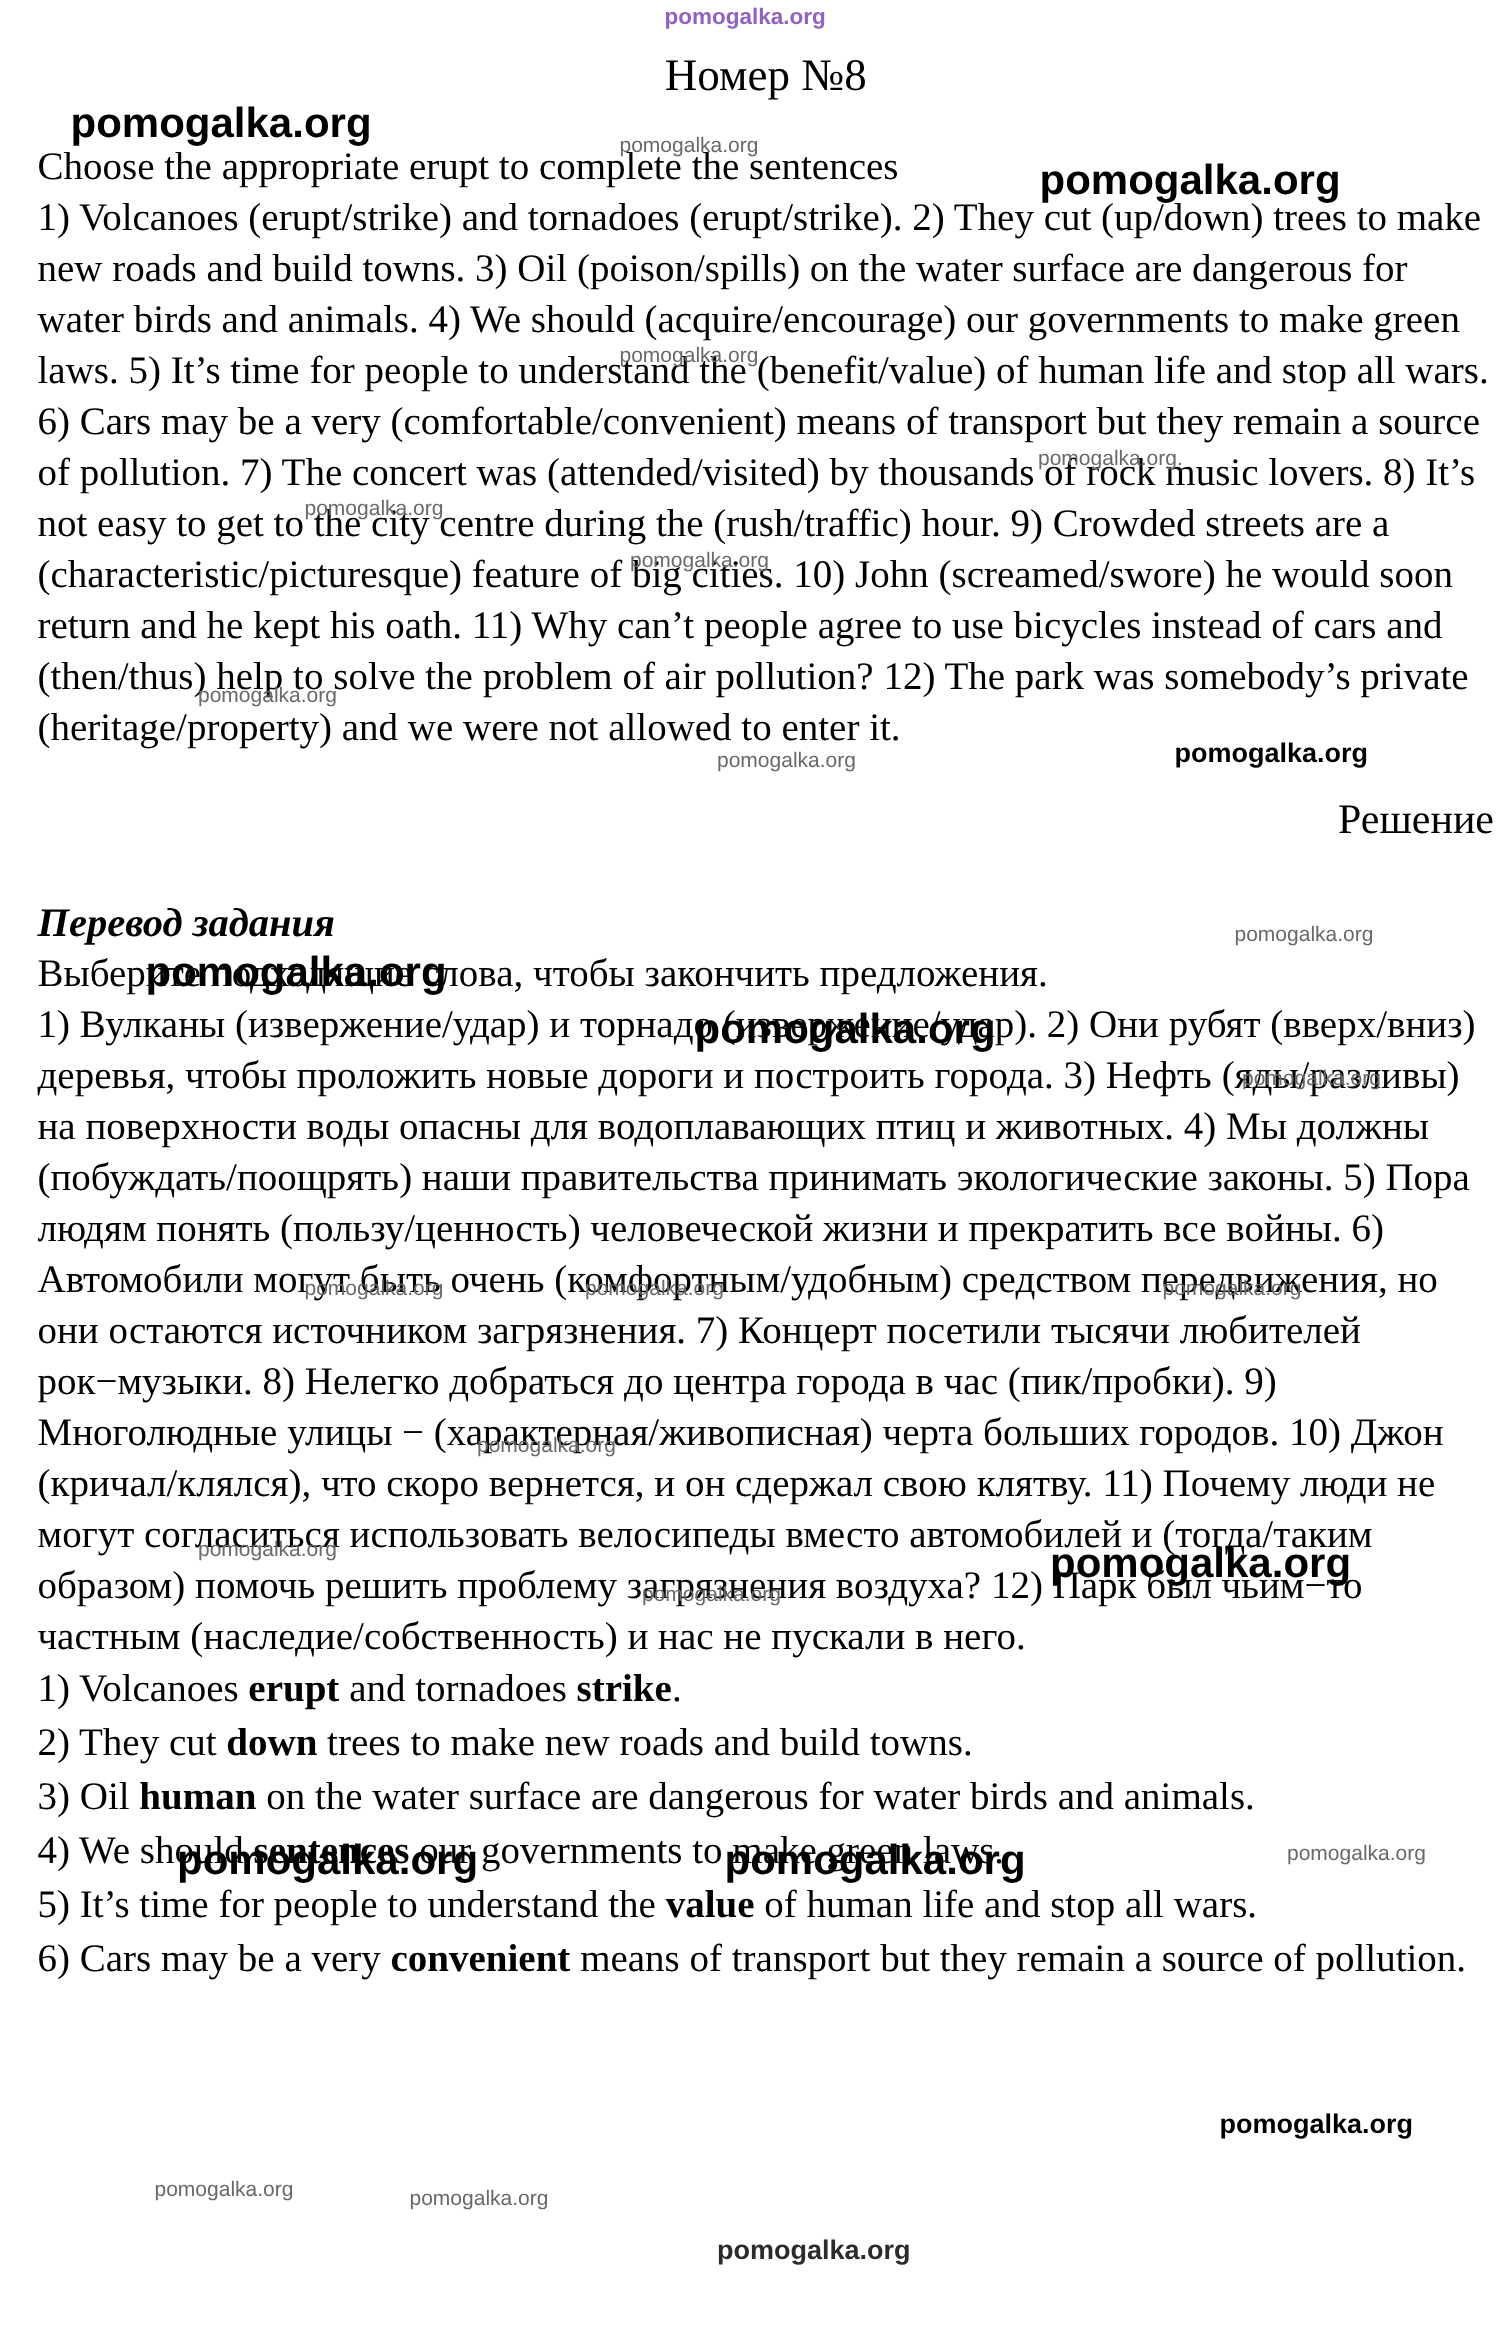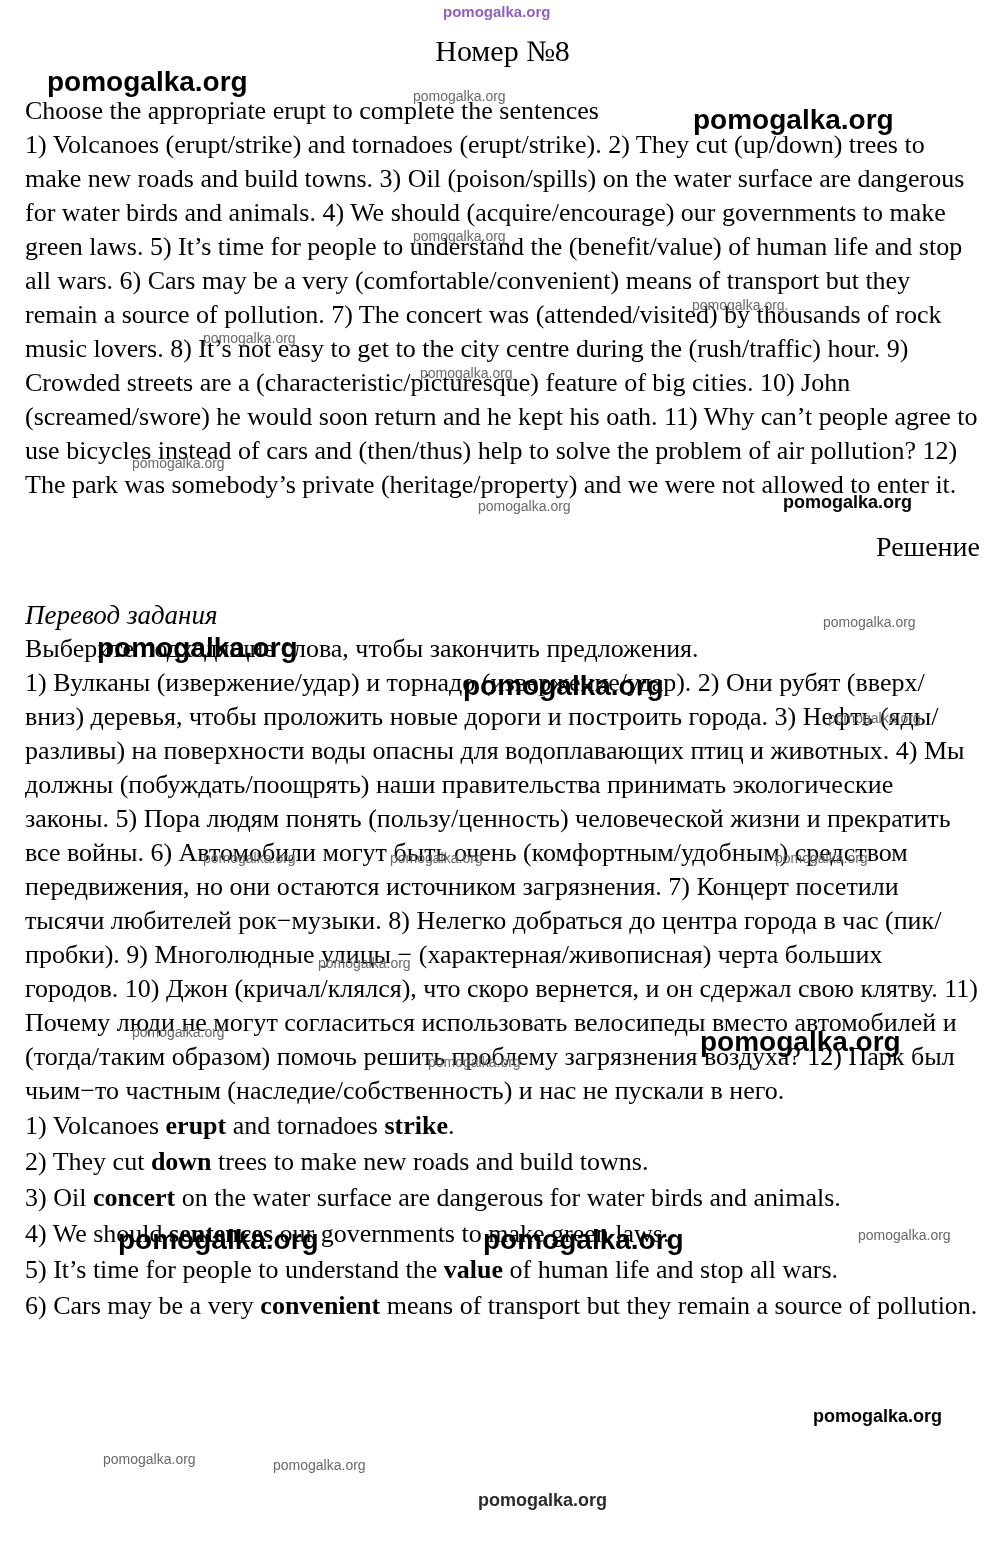--- a/index.html
+++ b/index.html
@@ -15,7 +15,7 @@
   .doc {
     position: absolute;
     top: 0; left: 0; right: 0;
-    padding: 34px 20px 0 25px;
+    padding: 34px 4px 0 25px;
     font-size: 26px;
     line-height: 34px;
   }

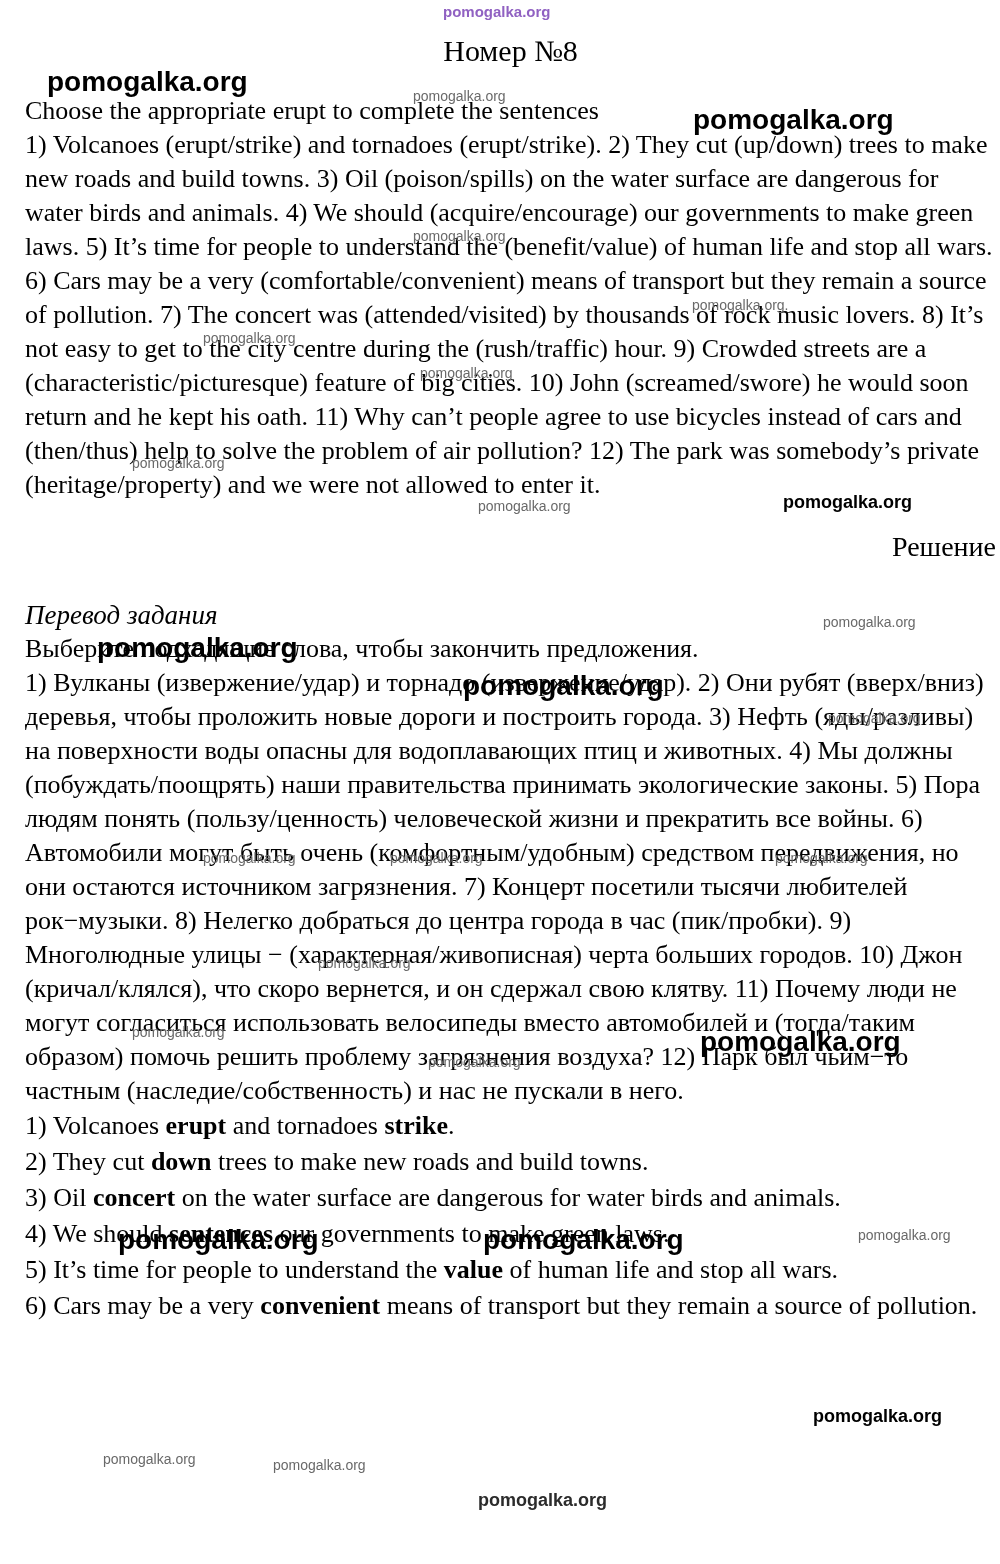--- a/index.html
+++ b/index.html
@@ -33,7 +33,7 @@
     margin: 28px 0 34px 0;
   }
   .translation-label {
-    font-weight: 400;
+    font-weight: 700;
     font-style: italic;
     font-size: 27px;
     margin: 0;

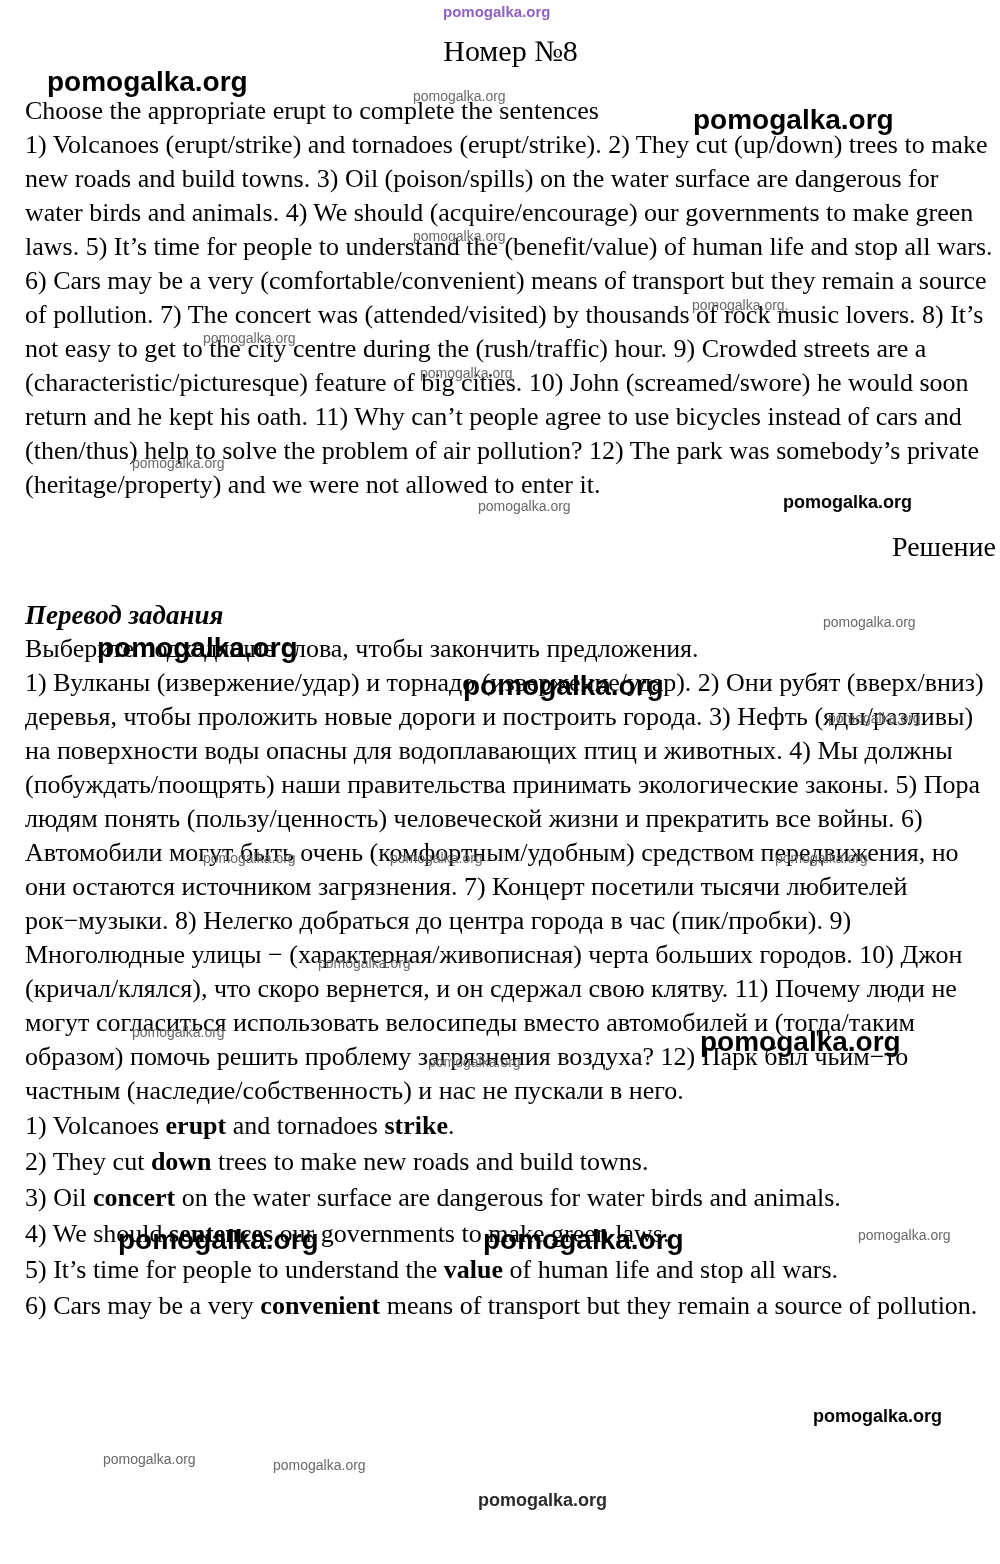--- a/index.html
+++ b/index.html
@@ -72,7 +72,7 @@
   <p class="translation-body">1) Вулканы (извержение/удар) и торнадо (извержение/удар). 2) Они рубят (вверх/вниз) деревья, чтобы проложить новые дороги и построить города. 3) Нефть (яды/разливы) на поверхности воды опасны для водоплавающих птиц и животных. 4) Мы должны (побуждать/поощрять) наши правительства принимать экологические законы. 5) Пора людям понять (пользу/ценность) человеческой жизни и прекратить все войны. 6) Автомобили могут быть очень (комфортным/удобным) средством передвижения, но они остаются источником загрязнения. 7) Концерт посетили тысячи любителей рок−музыки. 8) Нелегко добраться до центра города в час (пик/пробки). 9) Многолюдные улицы − (характерная/живописная) черта больших городов. 10) Джон (кричал/клялся), что скоро вернется, и он сдержал свою клятву. 11) Почему люди не могут согласиться использовать велосипеды вместо автомобилей и (тогда/таким образом) помочь решить проблему загрязнения воздуха? 12) Парк был чьим−то частным (наследие/собственность) и нас не пускали в него.</p>
   <p class="answer-line"><span>1) Volcanoes </span><b>erupt</b><span> and tornadoes </span><b>strike</b><span>.</span></p>
   <p class="answer-line"><span>2) They cut </span><b>down</b><span> trees to make new roads and build towns.</span></p>
-  <p class="answer-line"><span>3) Oil </span><b>concert</b><span> on the water surface are dangerous for water birds and animals.</span></p>
+  <p class="answer-line"><span>3) Oil </span><b>human</b><span> on the water surface are dangerous for water birds and animals.</span></p>
   <p class="answer-line"><span>4) We should </span><b>sentences</b><span> our governments to make green laws.</span></p>
   <p class="answer-line"><span>5) It’s time for people to understand the </span><b>value</b><span> of human life and stop all wars.</span></p>
   <p class="answer-line"><span>6) Cars may be a very </span><b>convenient</b><span> means of transport but they remain a source of pollution.</span></p>

